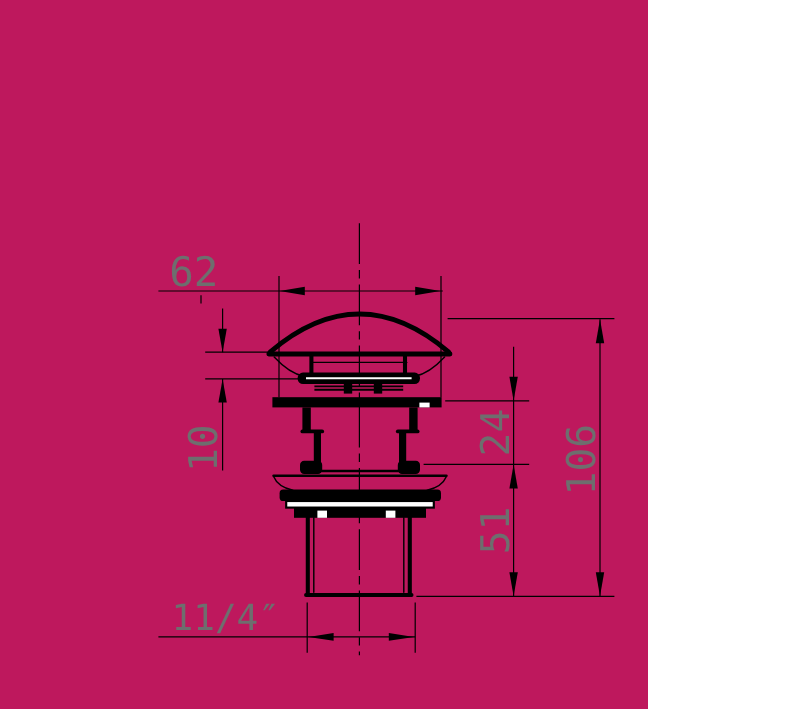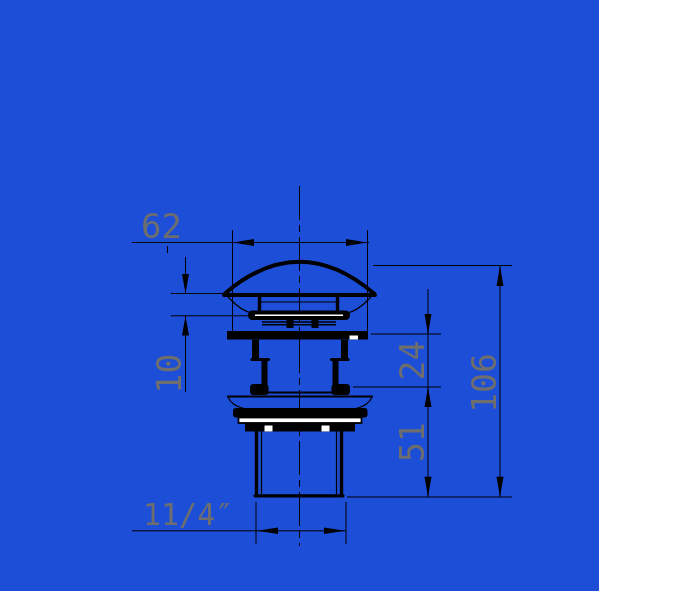--- a/index.html
+++ b/index.html
@@ -3,7 +3,7 @@
 <meta charset="utf-8">
 <style>
   html,body{margin:0;padding:0;background:#ffffff;}
-  .canvas{position:relative;width:599px;height:591px;background:#1d4ed8;overflow:hidden;}
+  .canvas{position:relative;width:540px;height:591px;background:#be185d;overflow:hidden;}
   svg{display:block;}
   .thin   {stroke:#000;stroke-width:1.2;fill:none;stroke-linecap:round;}
   .med    {stroke:#000;stroke-width:2.2;fill:none;stroke-linecap:round;}

